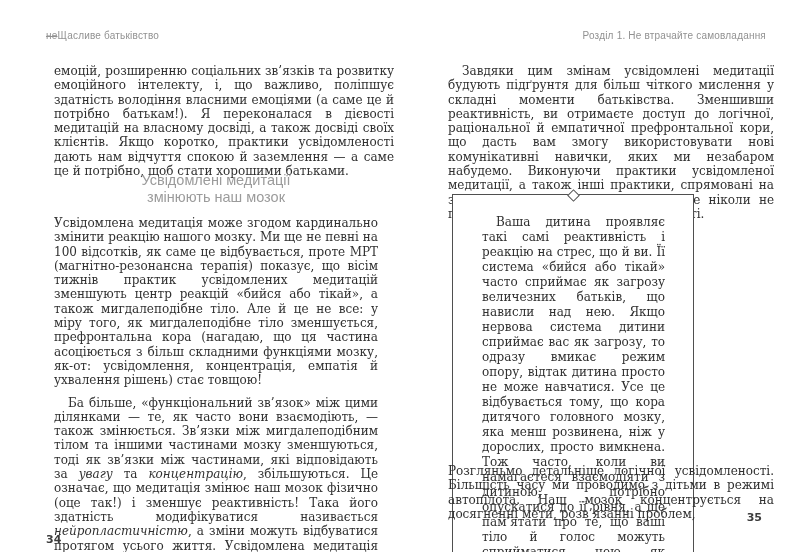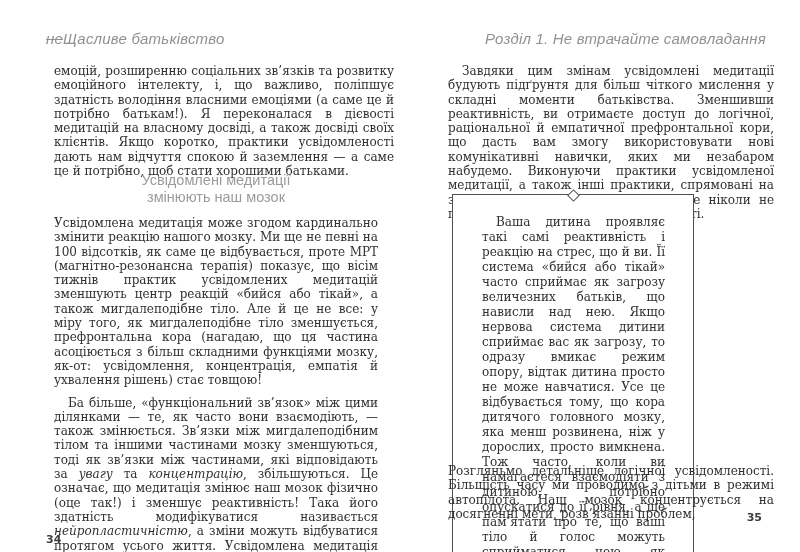--- a/index.html
+++ b/index.html
@@ -16,7 +16,7 @@
   .running-head {
     position: absolute; top: 30px; left: 0; width: 100%;
     font-family: "Liberation Sans", "DejaVu Sans", sans-serif;
-    font-size: 15px; color: #919191; letter-spacing: 0.2px; font-style: italic;
+    font-size: 10px; color: #919191; letter-spacing: 0.2px;
   }
   .running-head.align-right { text-align: right; }
 

